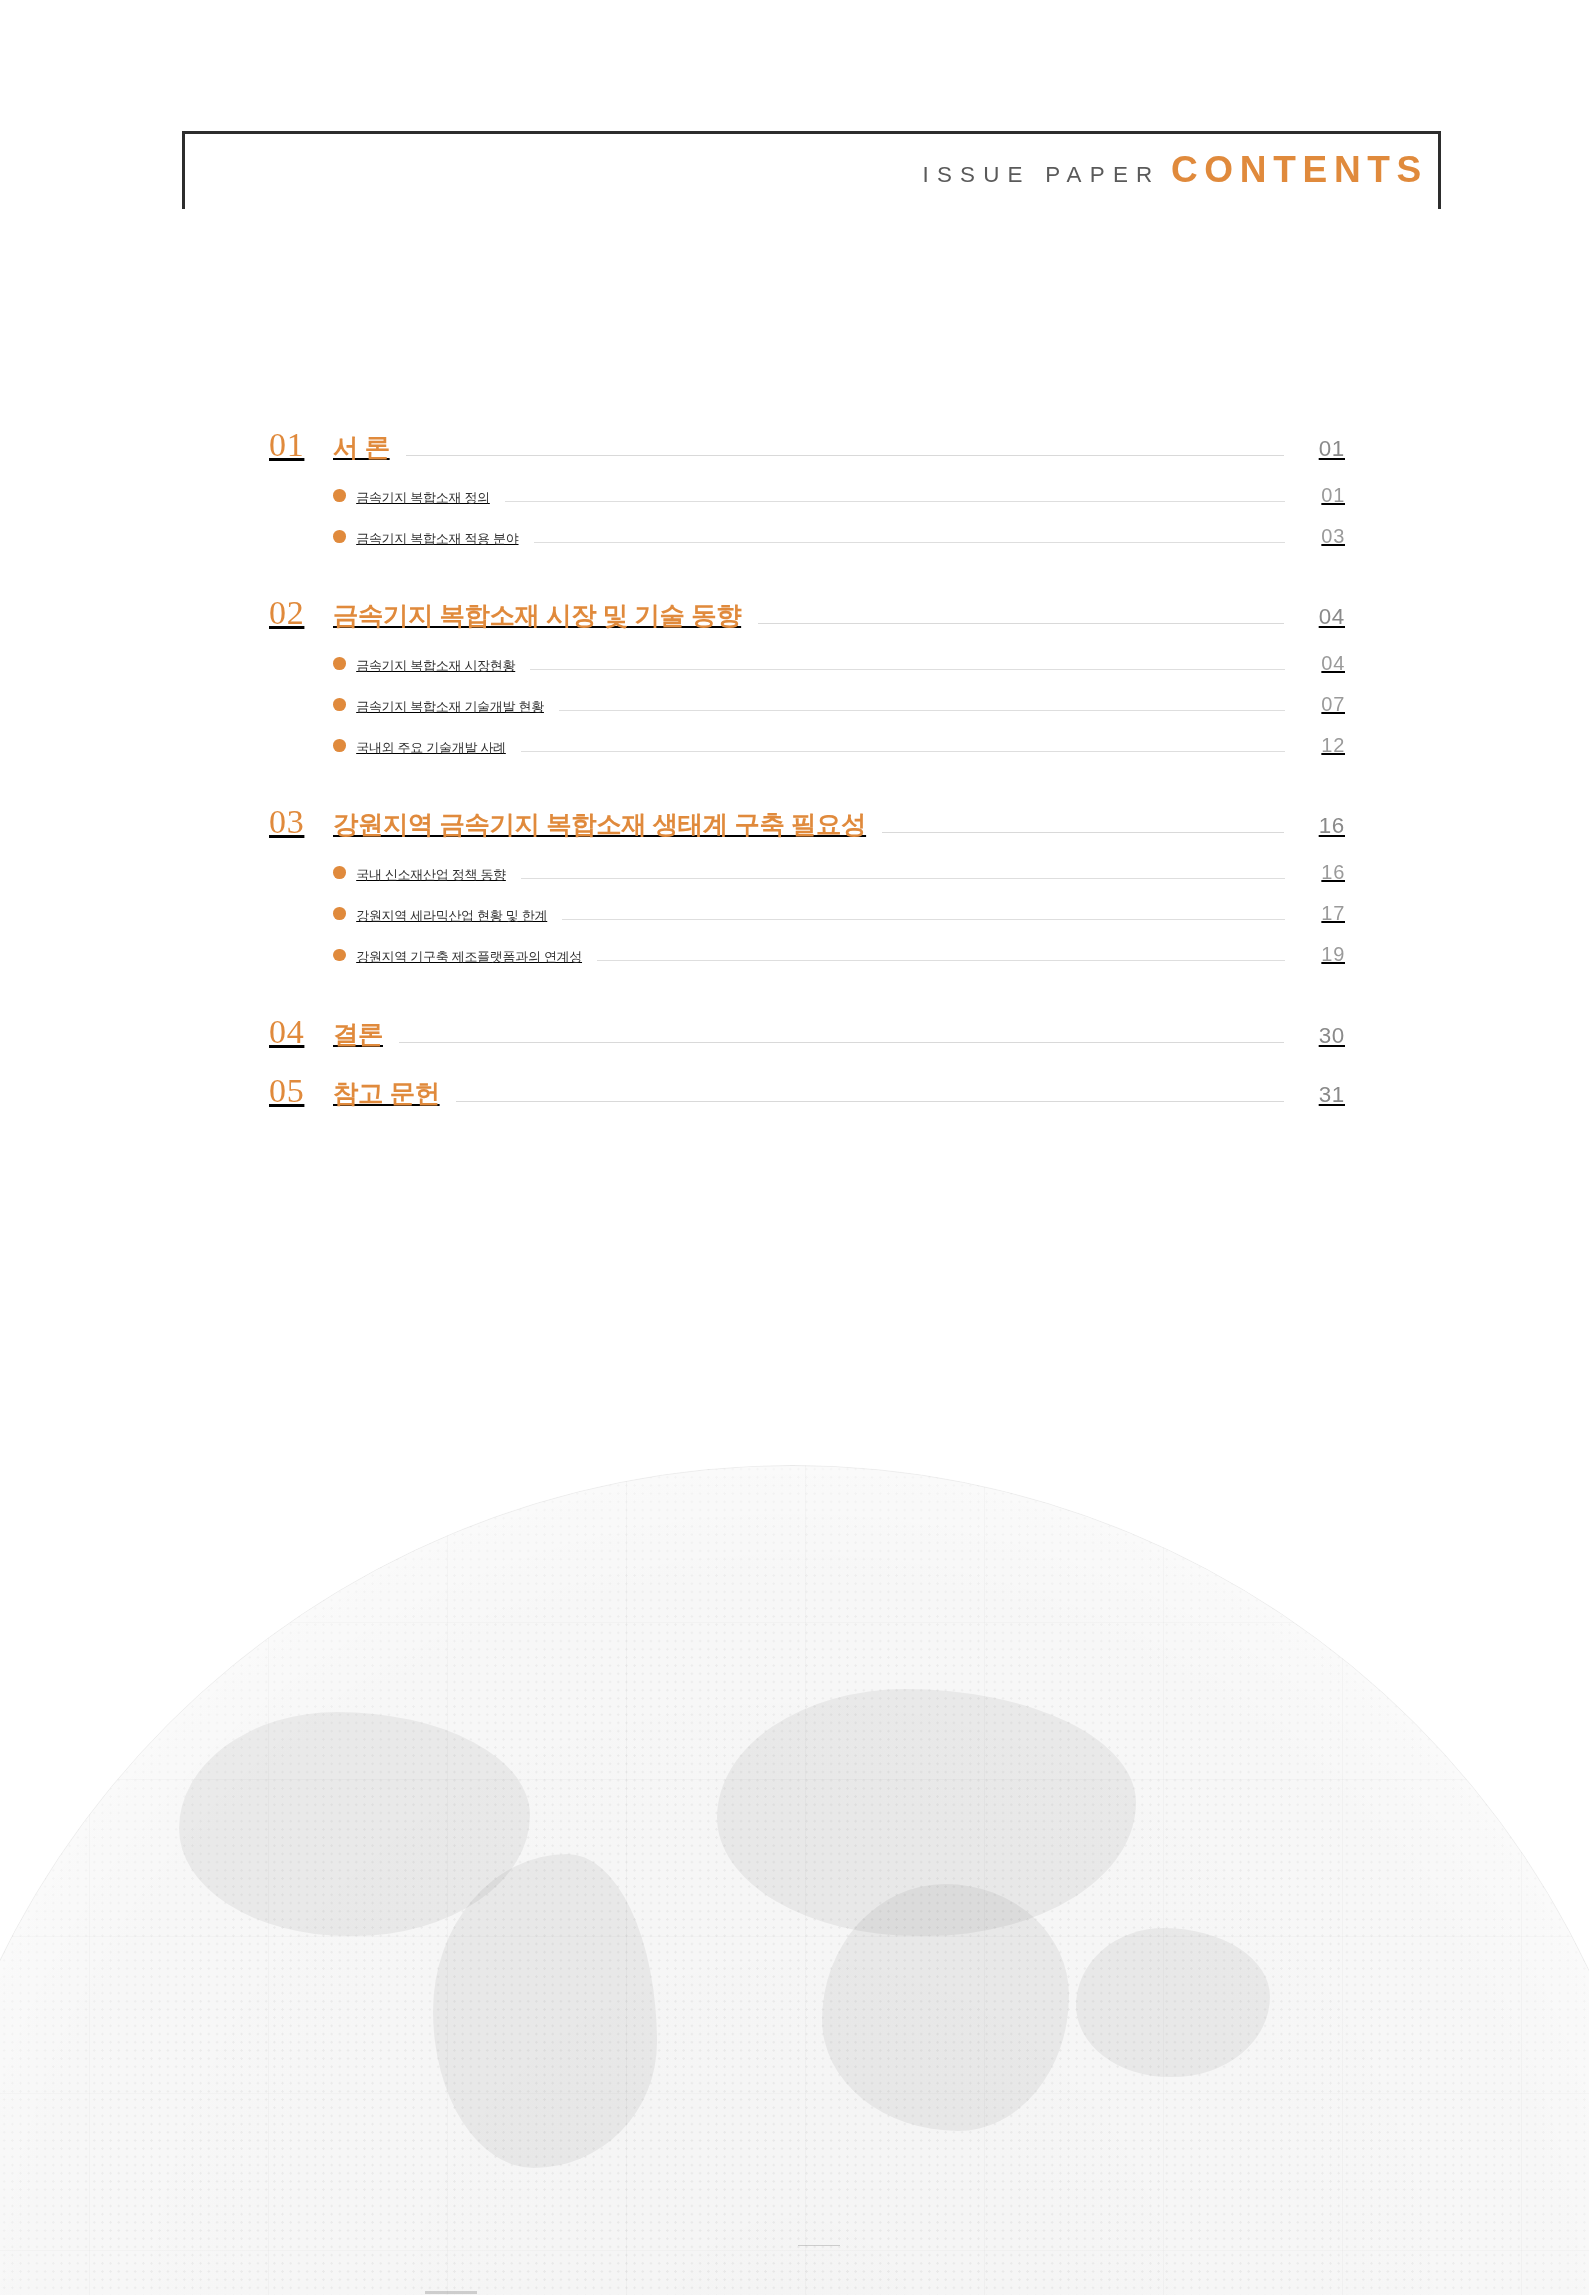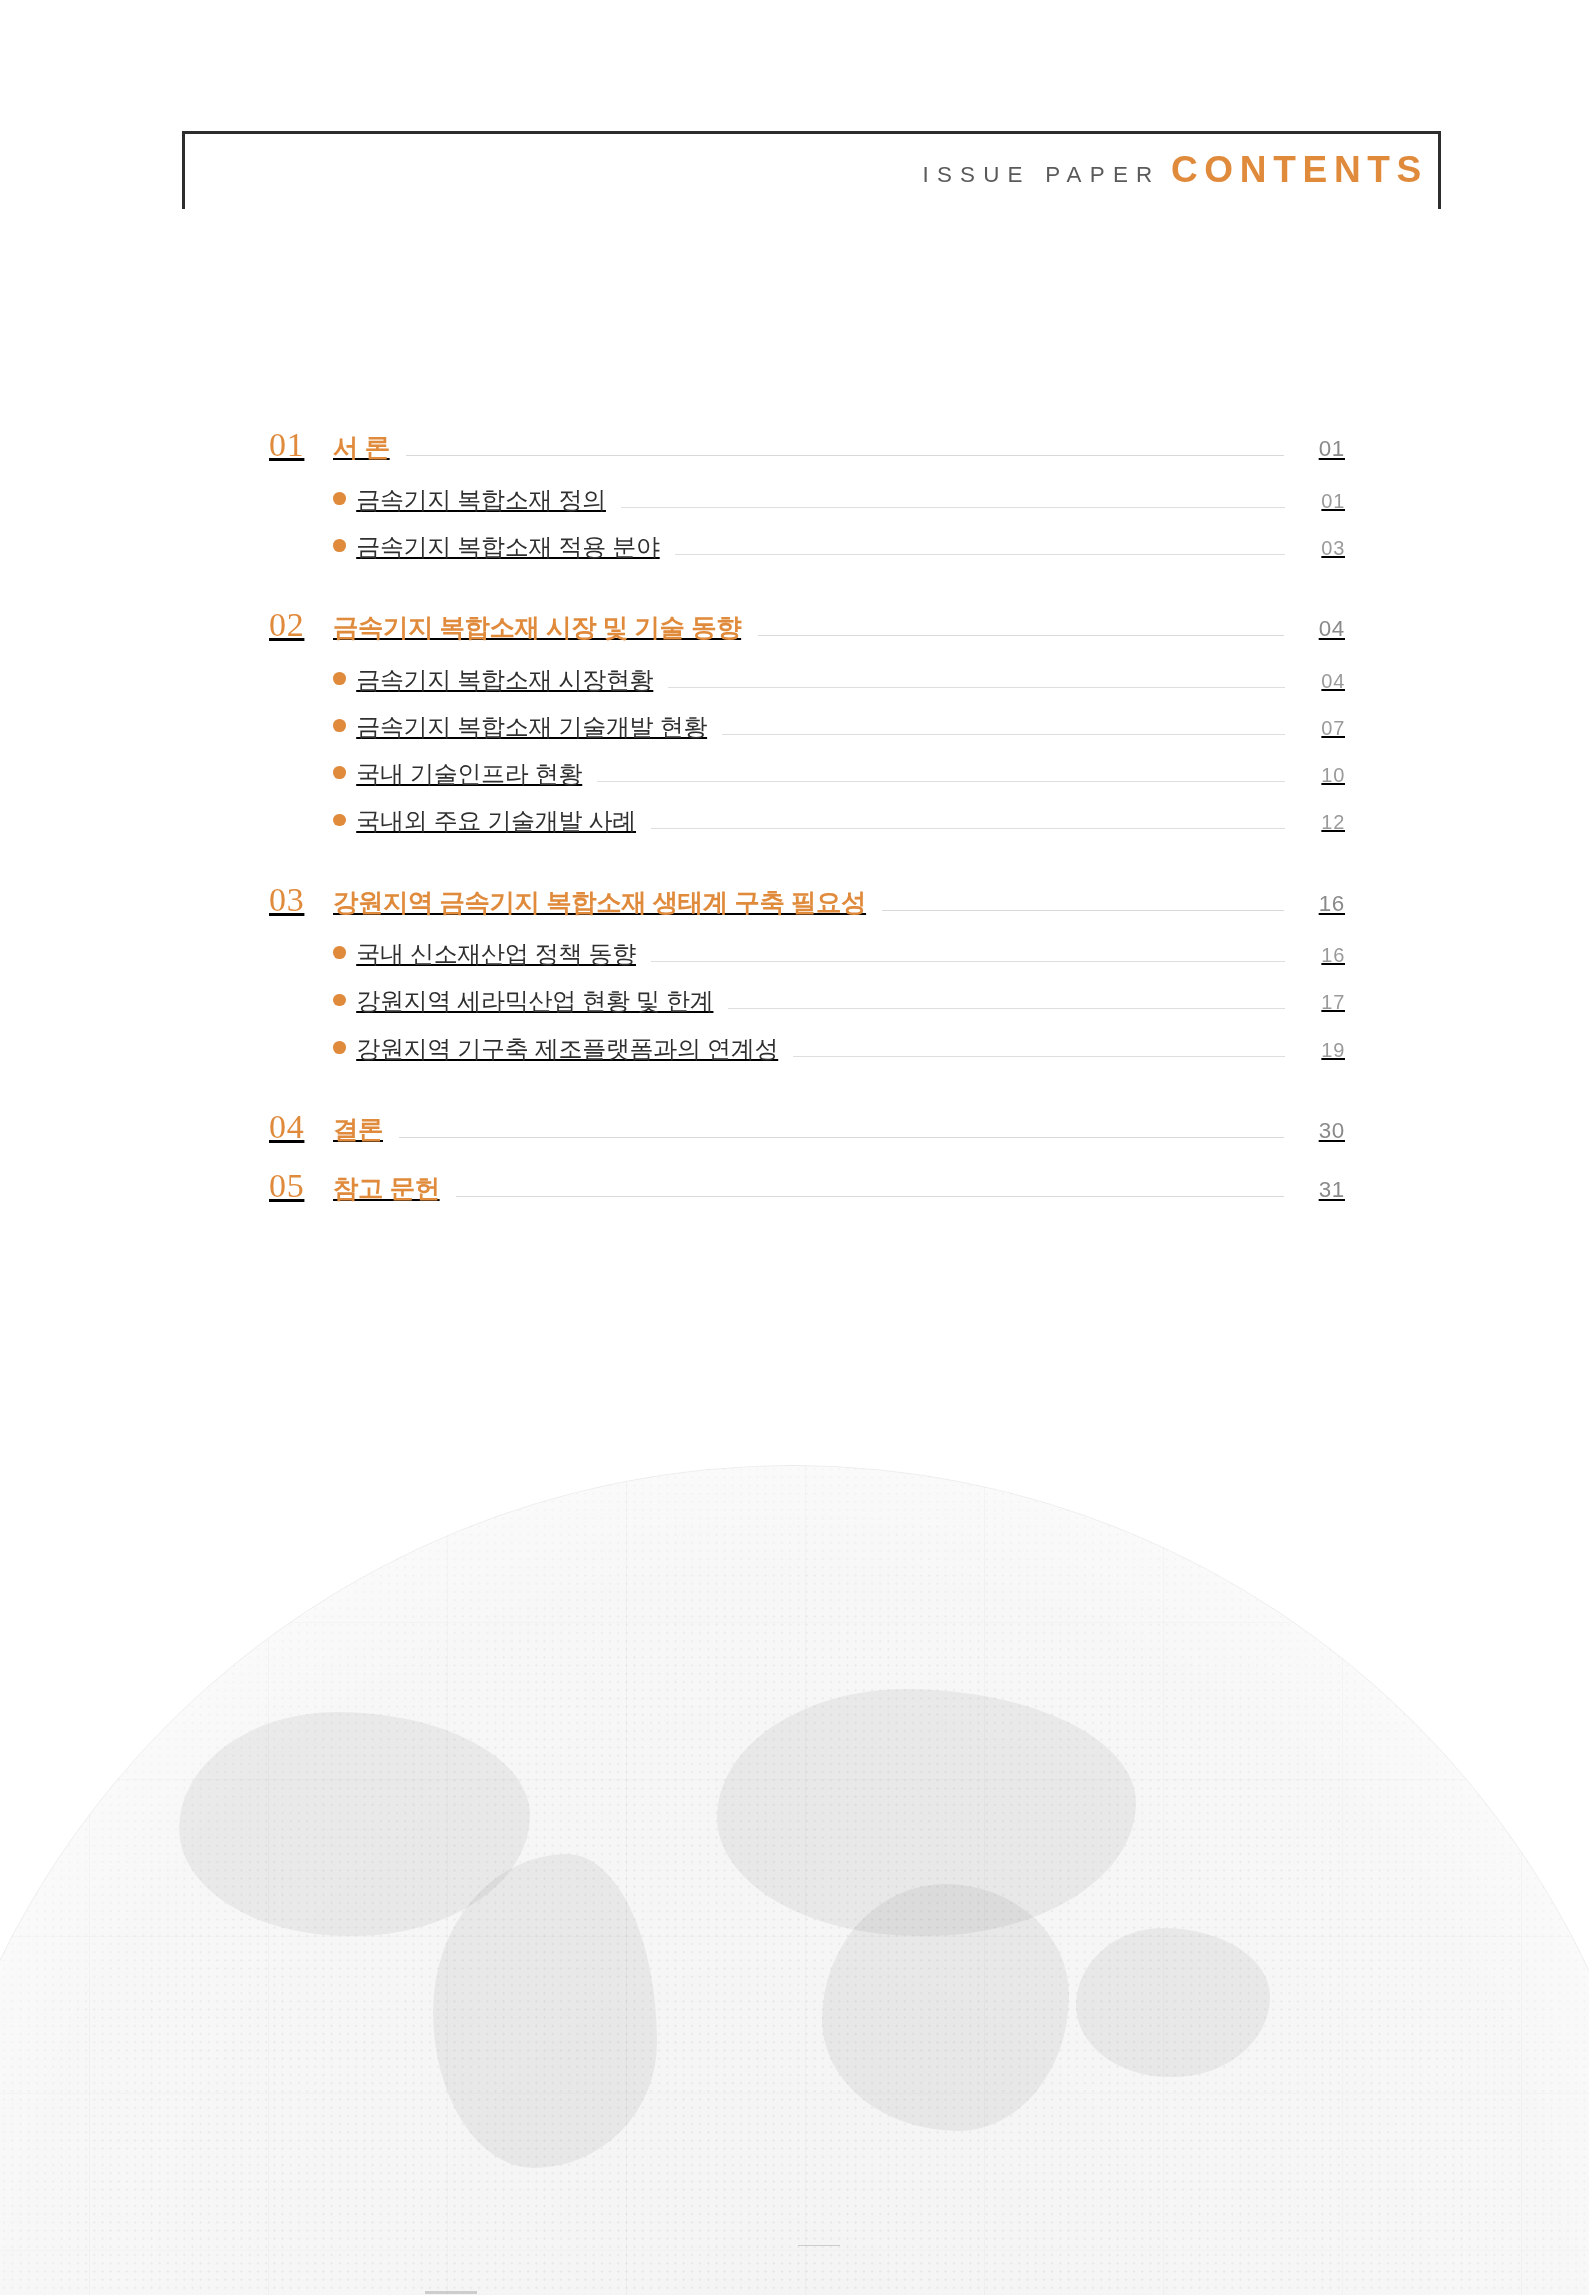--- a/index.html
+++ b/index.html
@@ -134,7 +134,7 @@
     top: -1.5px;
   }
   .sub-title {
-    font-size: 24px;
+    font-size: 13px;
     color: #2f2f2f;
     white-space: nowrap;
     letter-spacing: -0.3px;

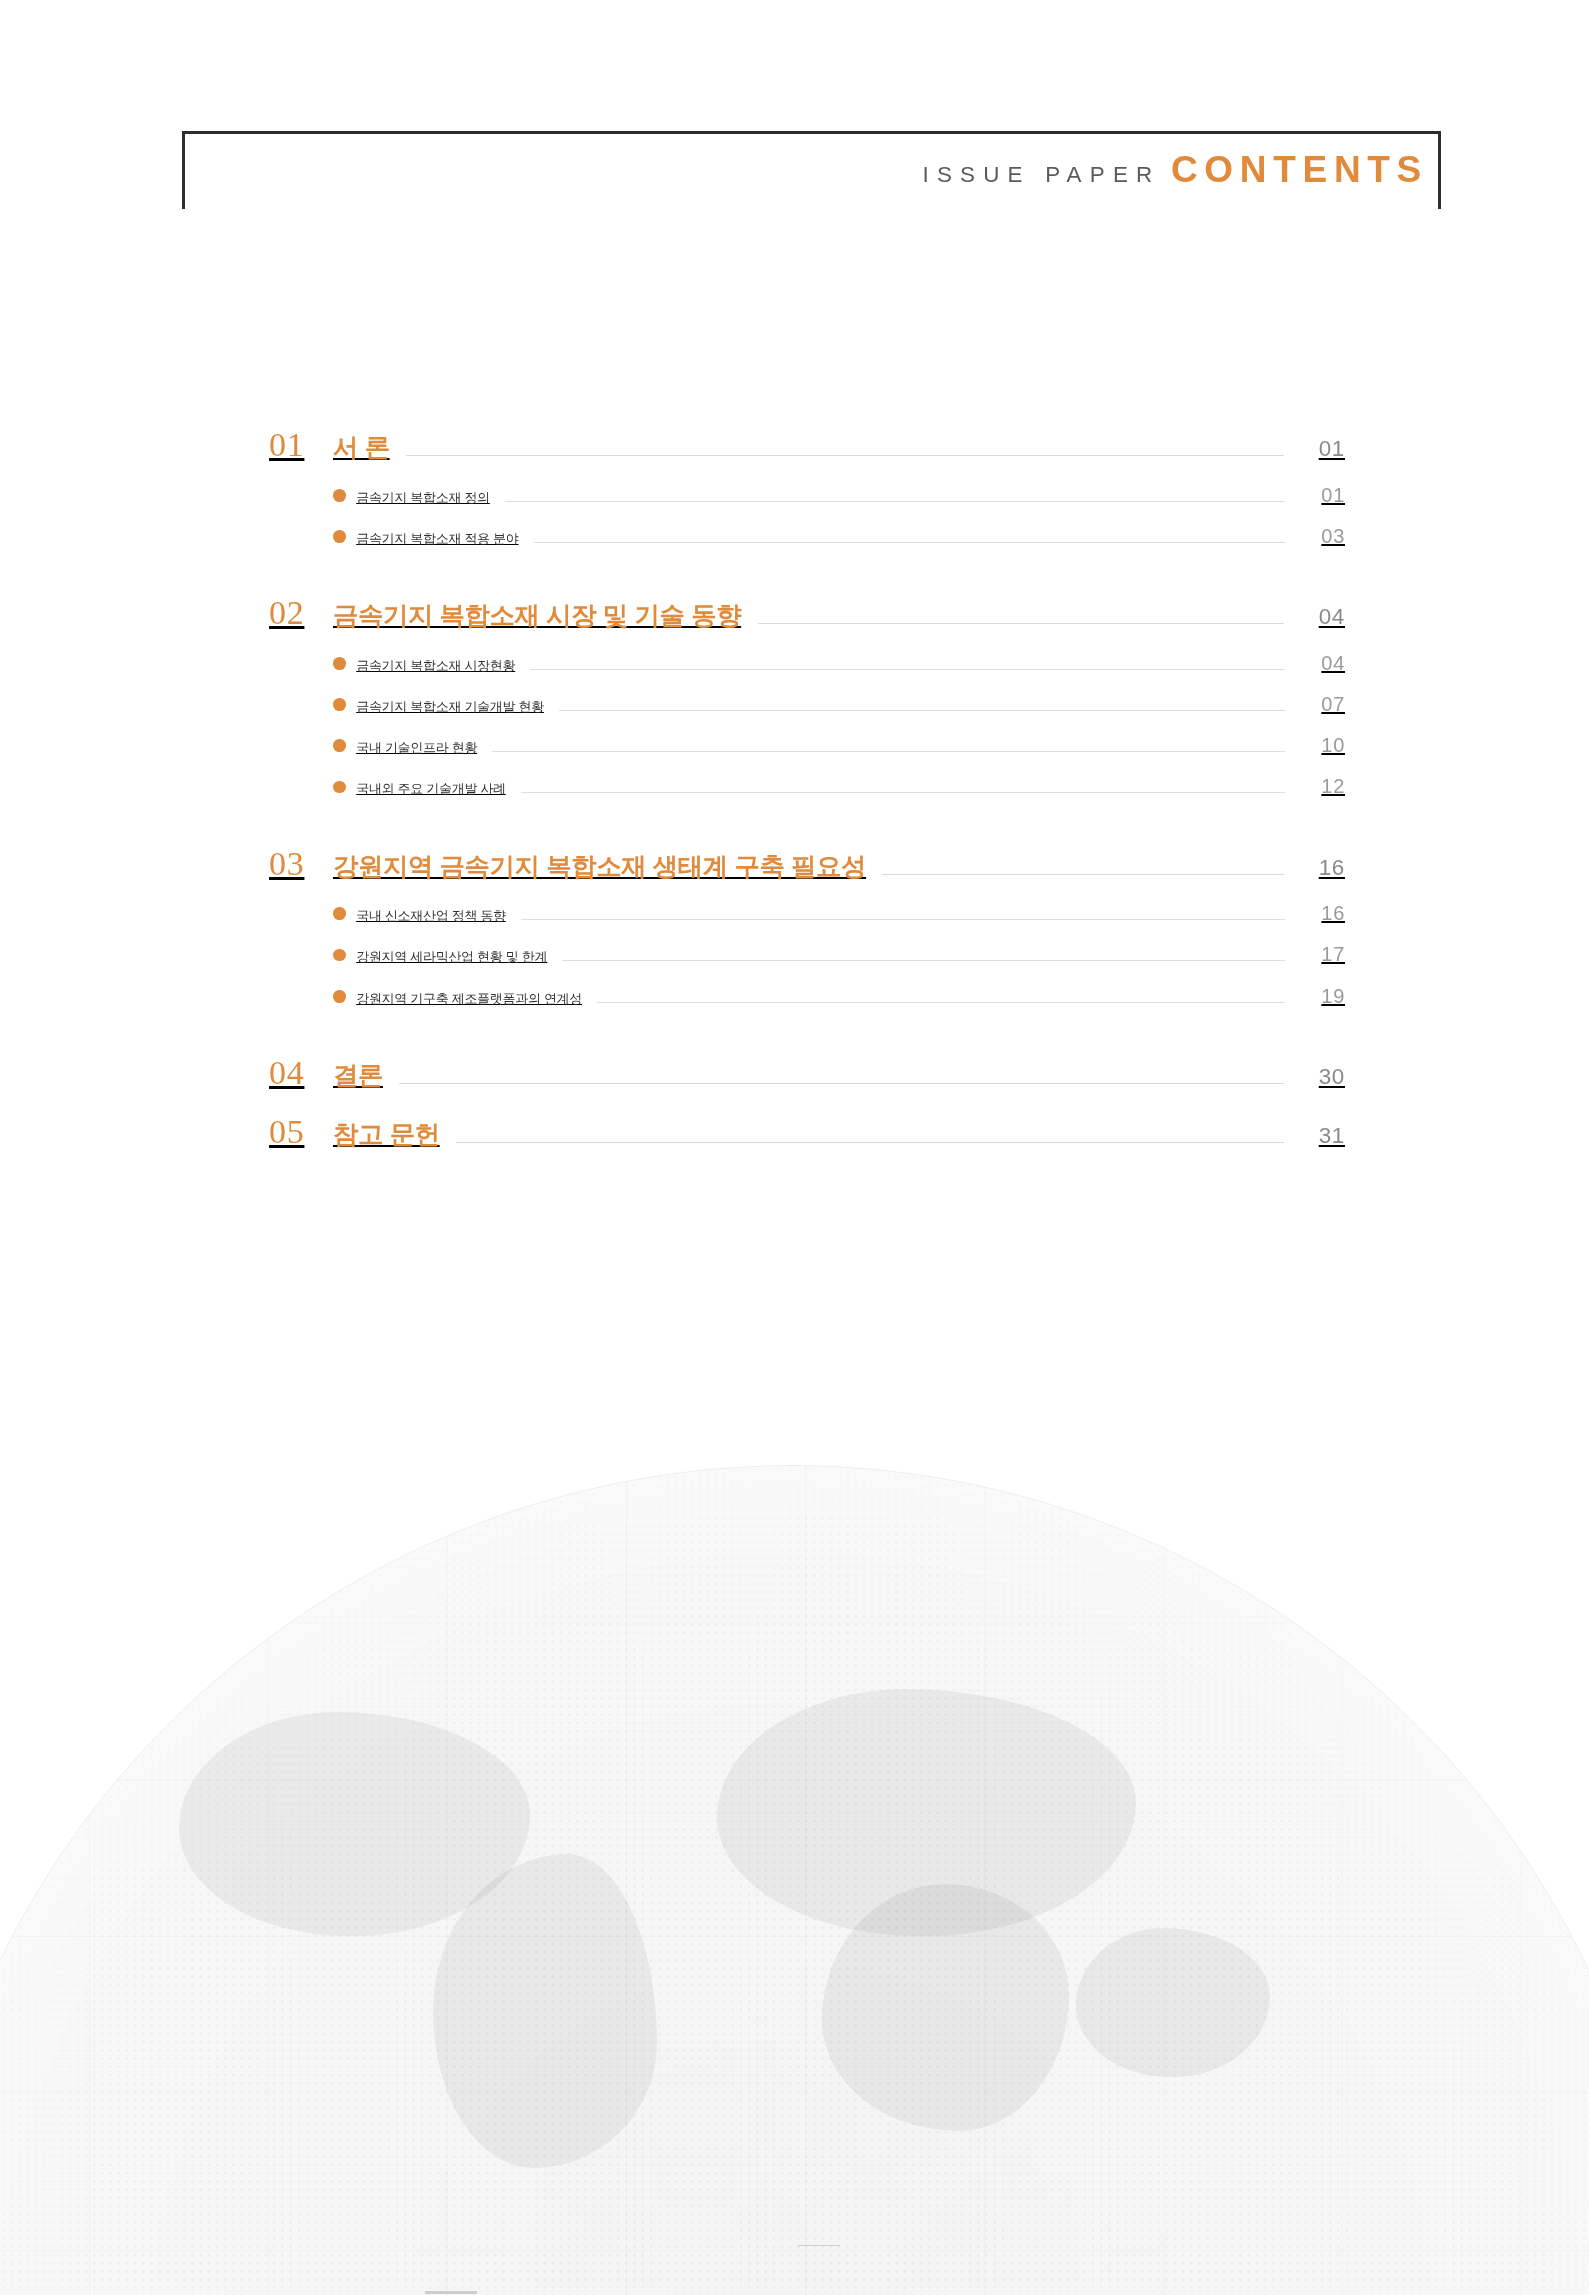--- a/index.html
+++ b/index.html
@@ -273,12 +273,6 @@
           <span class="sub-title">금속기지 복합소재 기술개발 현황</span>
           <span class="sub-dots"></span>
           <span class="sub-page">07</span>
-        </li>
-        <li class="sub-item">
-          <span class="bullet"></span>
-          <span class="sub-title">국내 기술인프라 현황</span>
-          <span class="sub-dots"></span>
-          <span class="sub-page">10</span>
         </li>
         <li class="sub-item">
           <span class="bullet"></span>

